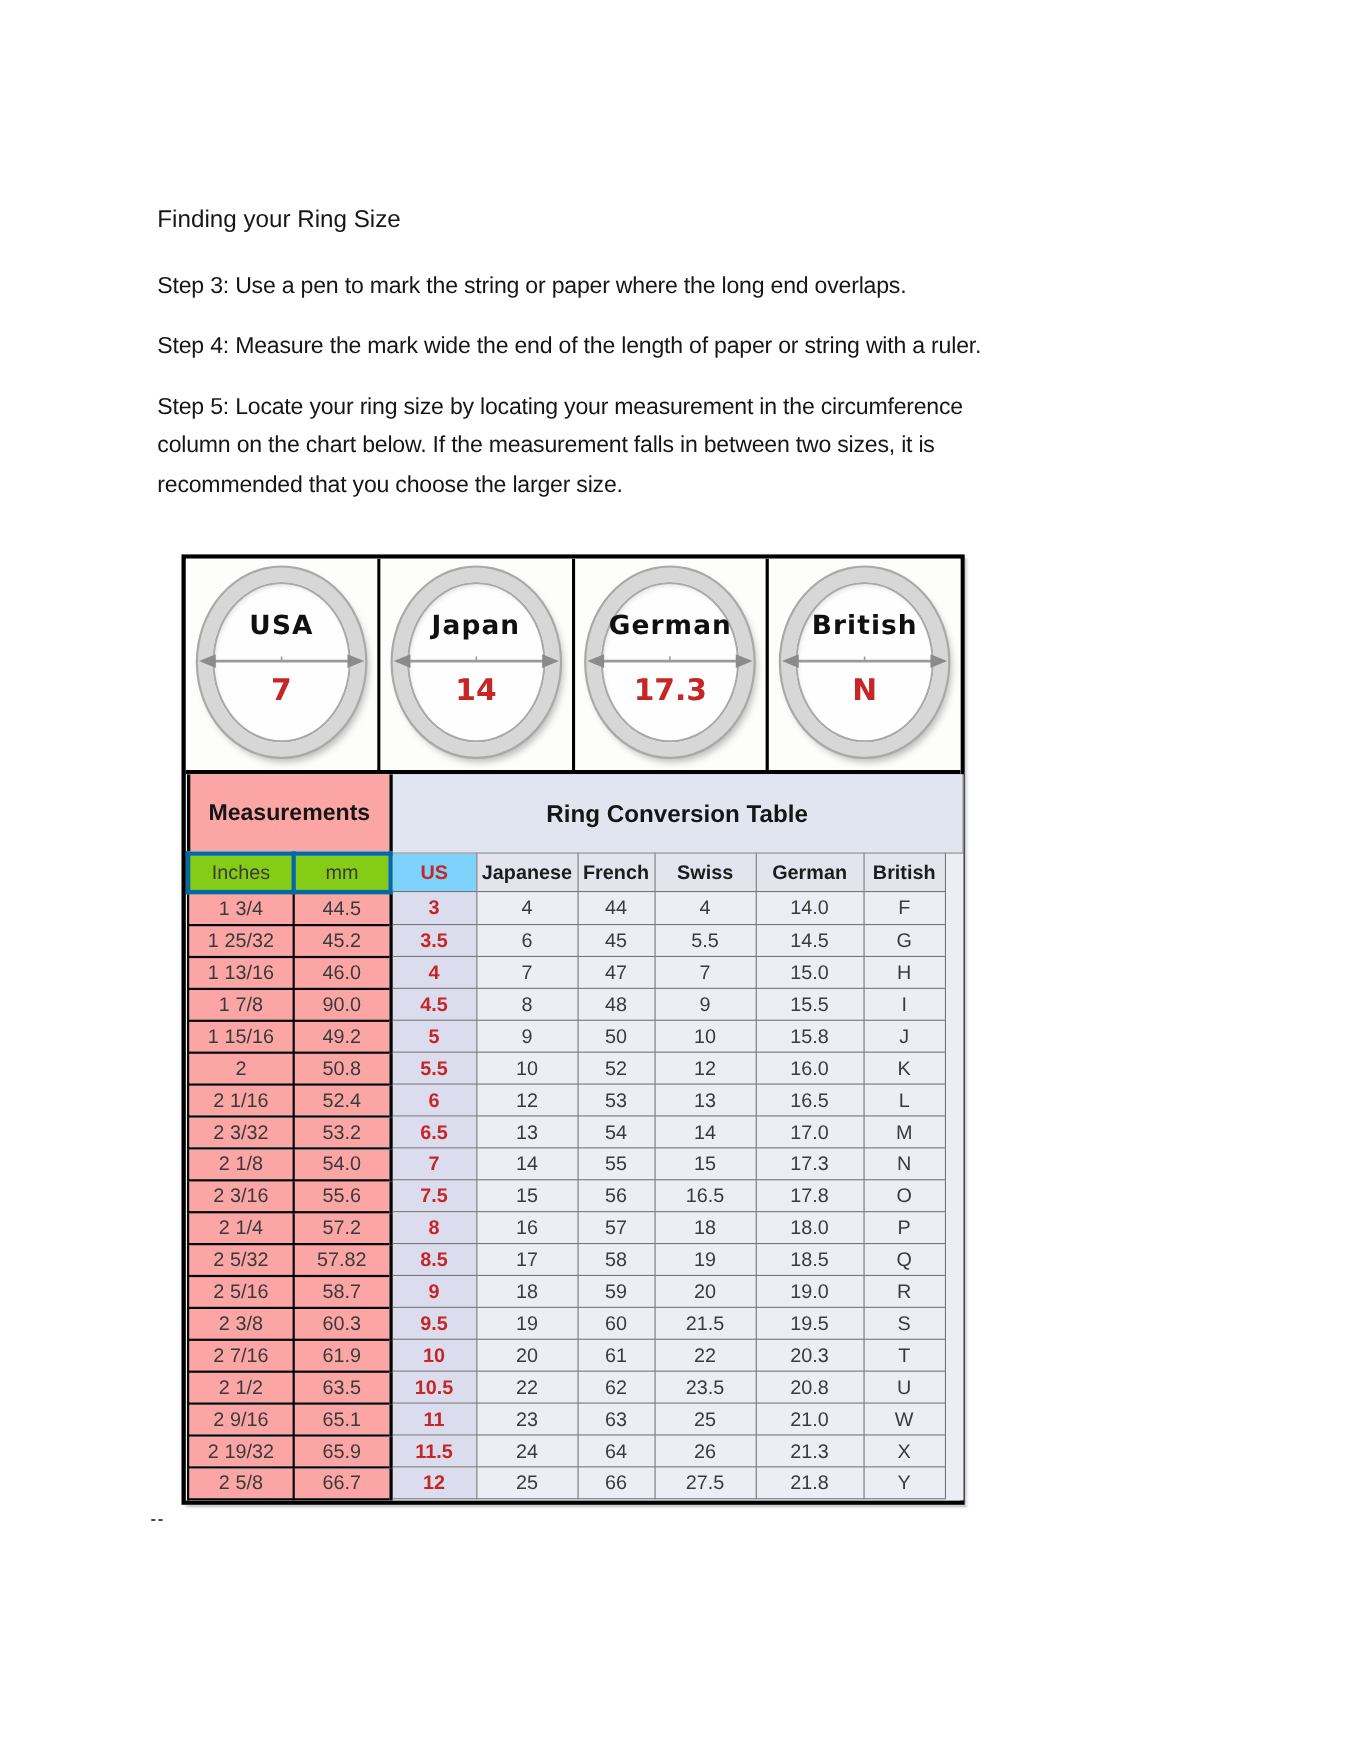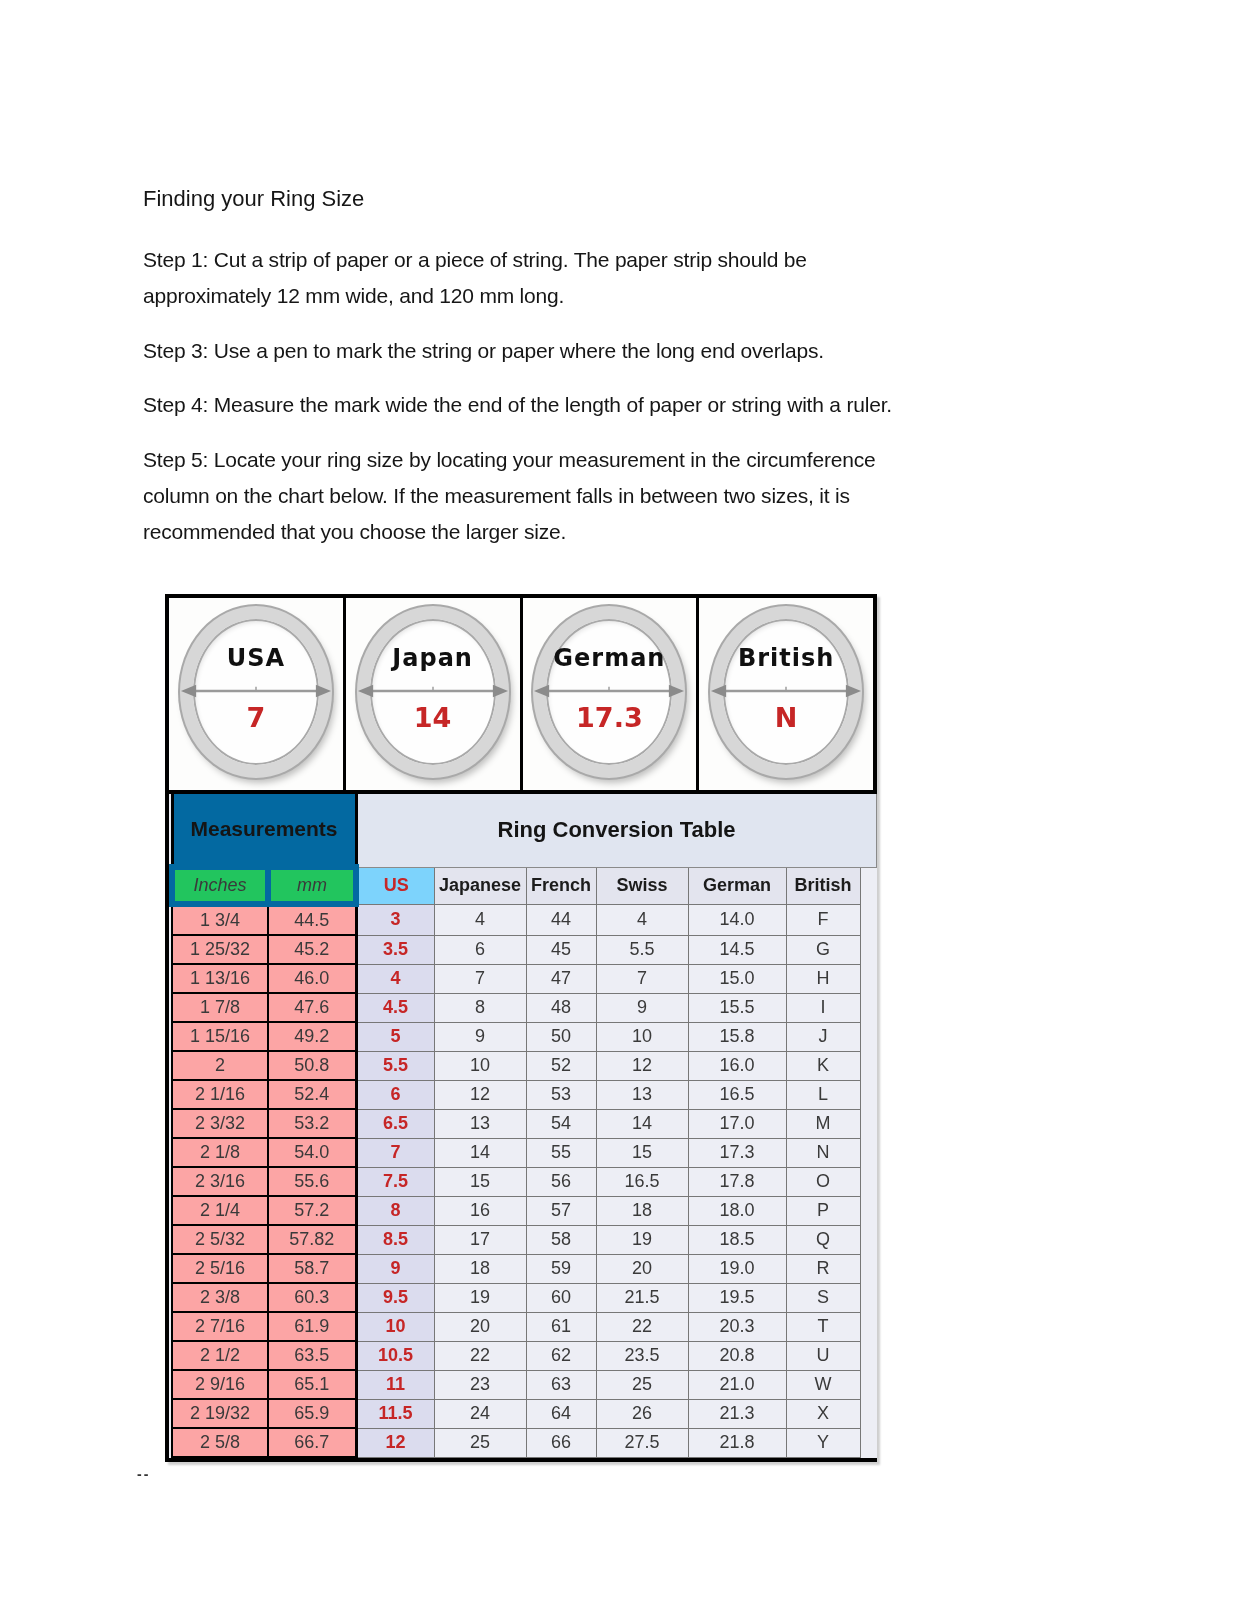--- a/index.html
+++ b/index.html
@@ -91,7 +91,6 @@
 
   <h1 class="doc-title">Finding your Ring Size</h1>
 
-  <p class="step">Step 1: Cut a strip of paper or a piece of string. The paper strip should be approximately 12 mm wide, and 120 mm long.</p>
   <p class="step">Step 3: Use a pen to mark the string or paper where the long end overlaps.</p>
   <p class="step">Step 4: Measure the mark wide the end of the length of paper or string with a ruler.</p>
   <p class="step">Step 5: Locate your ring size by locating your measurement in the circumference column on the chart below. If the measurement falls in between two sizes, it is recommended that you choose the larger size.</p>

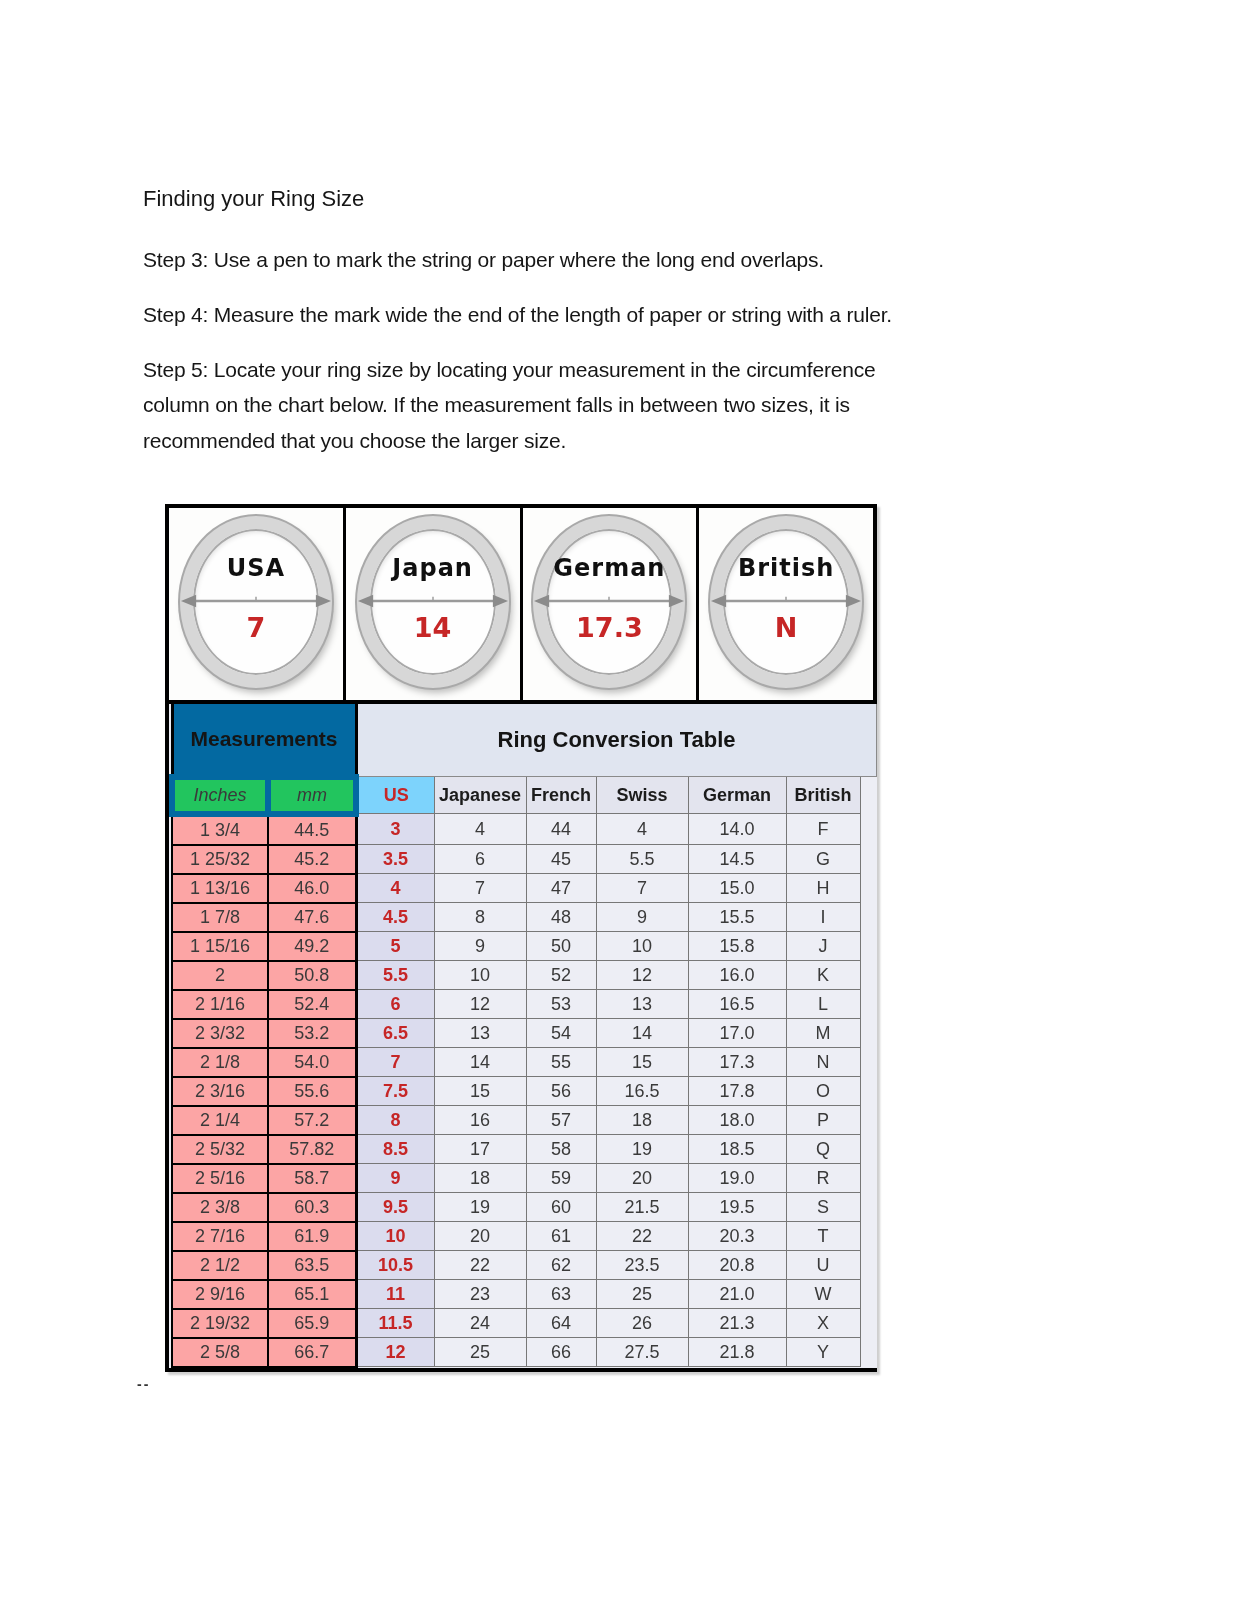--- a/index.html
+++ b/index.html
@@ -64,7 +64,7 @@
     text-align:center;vertical-align:middle;overflow:hidden;white-space:nowrap;
   }
   .meas-band{
-    background:#0369a1;border:3px solid #000;border-top:0;
+    background:#fca5a5;border:3px solid #000;border-top:0;
     font-weight:700;font-size:21px;color:#151515;height:68px;
   }
   .conv-band{

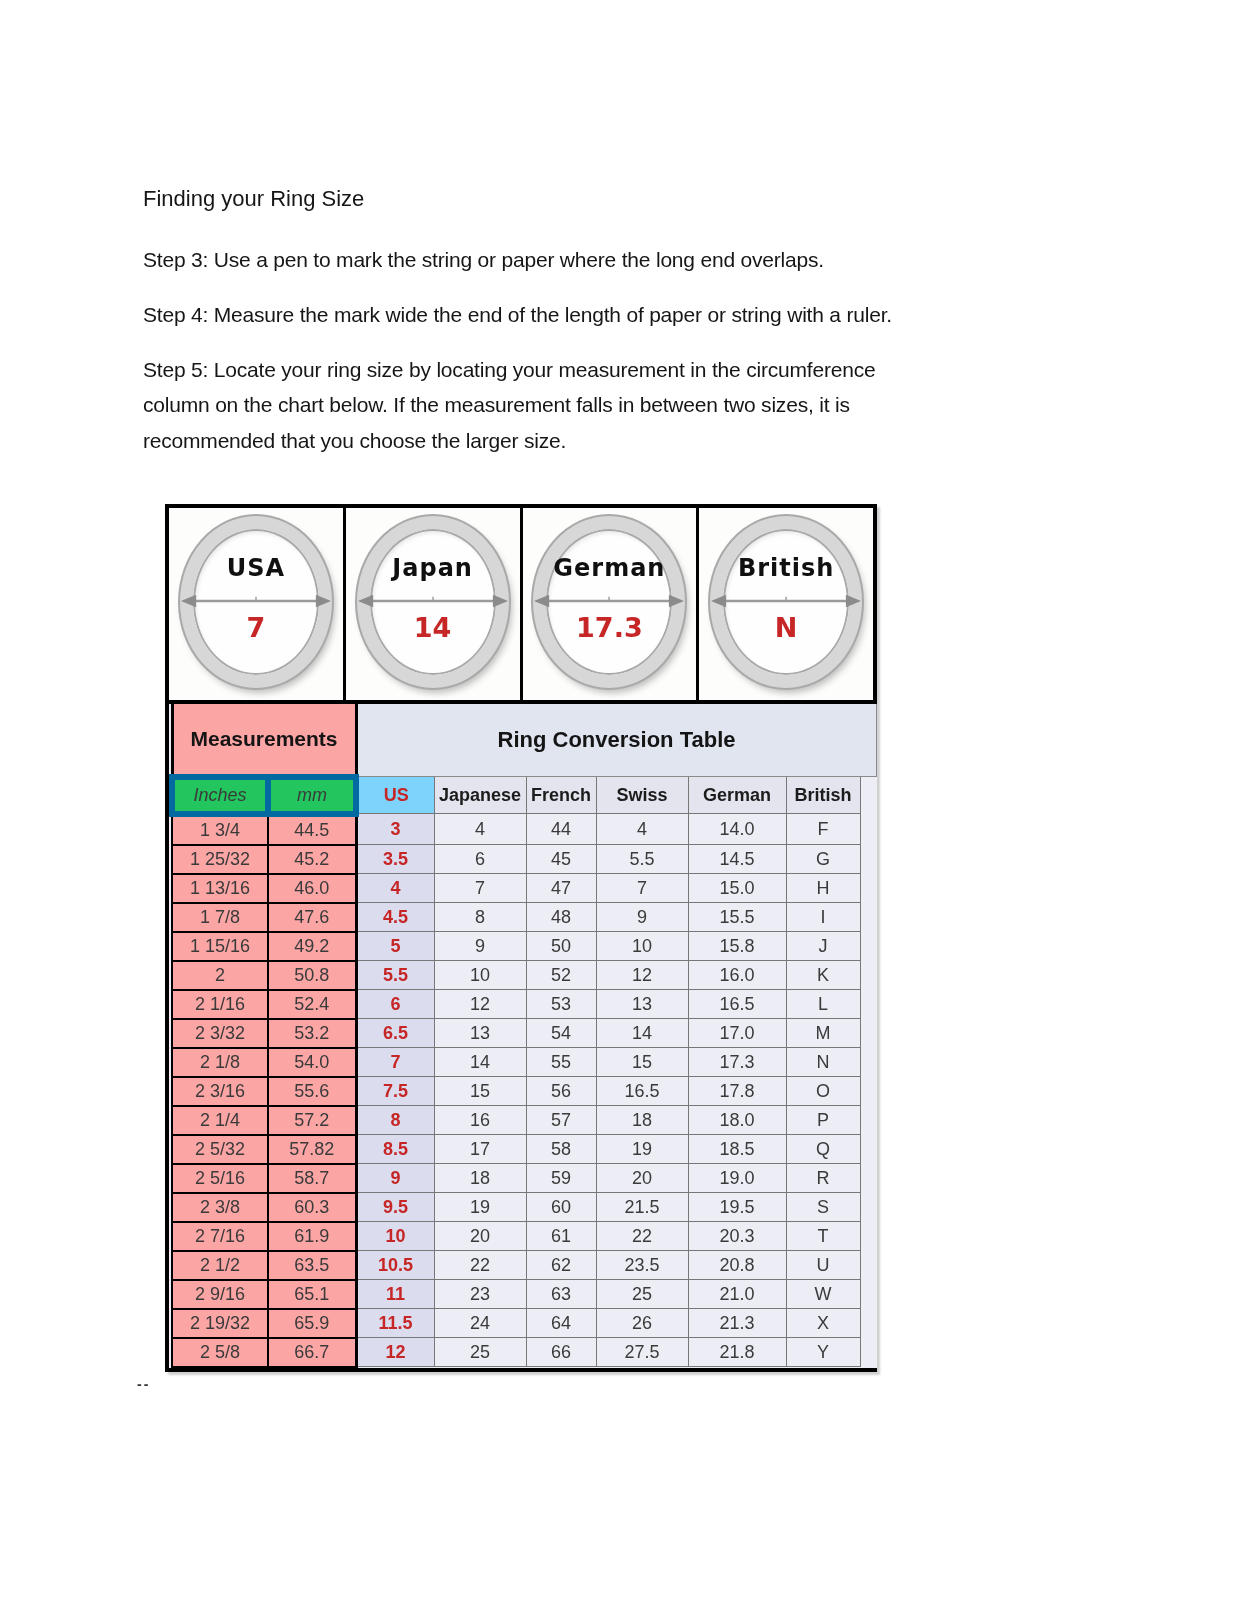--- a/index.html
+++ b/index.html
@@ -72,7 +72,7 @@
     font-weight:700;font-size:22px;color:#151515;
   }
   .head-row td{height:29px;}
-  .hy{background:#22c55e;border:6px solid #0369a1;font-size:18px;color:#3a3a3a;font-weight:400;font-style:italic;}
+  .hy{background:#84cc16;border:4px solid #0369a1;font-size:18px;color:#3a3a3a;font-weight:400;}
   .hus{background:#7dd3fc;border:1px solid #777;border-left:3px solid #000;font-size:18px;font-weight:700;color:#c62626;}
   .hconv{background:#e3e4ee;border:1px solid #777;font-size:18px;font-weight:700;color:#1c1c1c;}
   .fillercol{background:#edeef5;border:1px solid #777;border-right:0;border-bottom:0;}

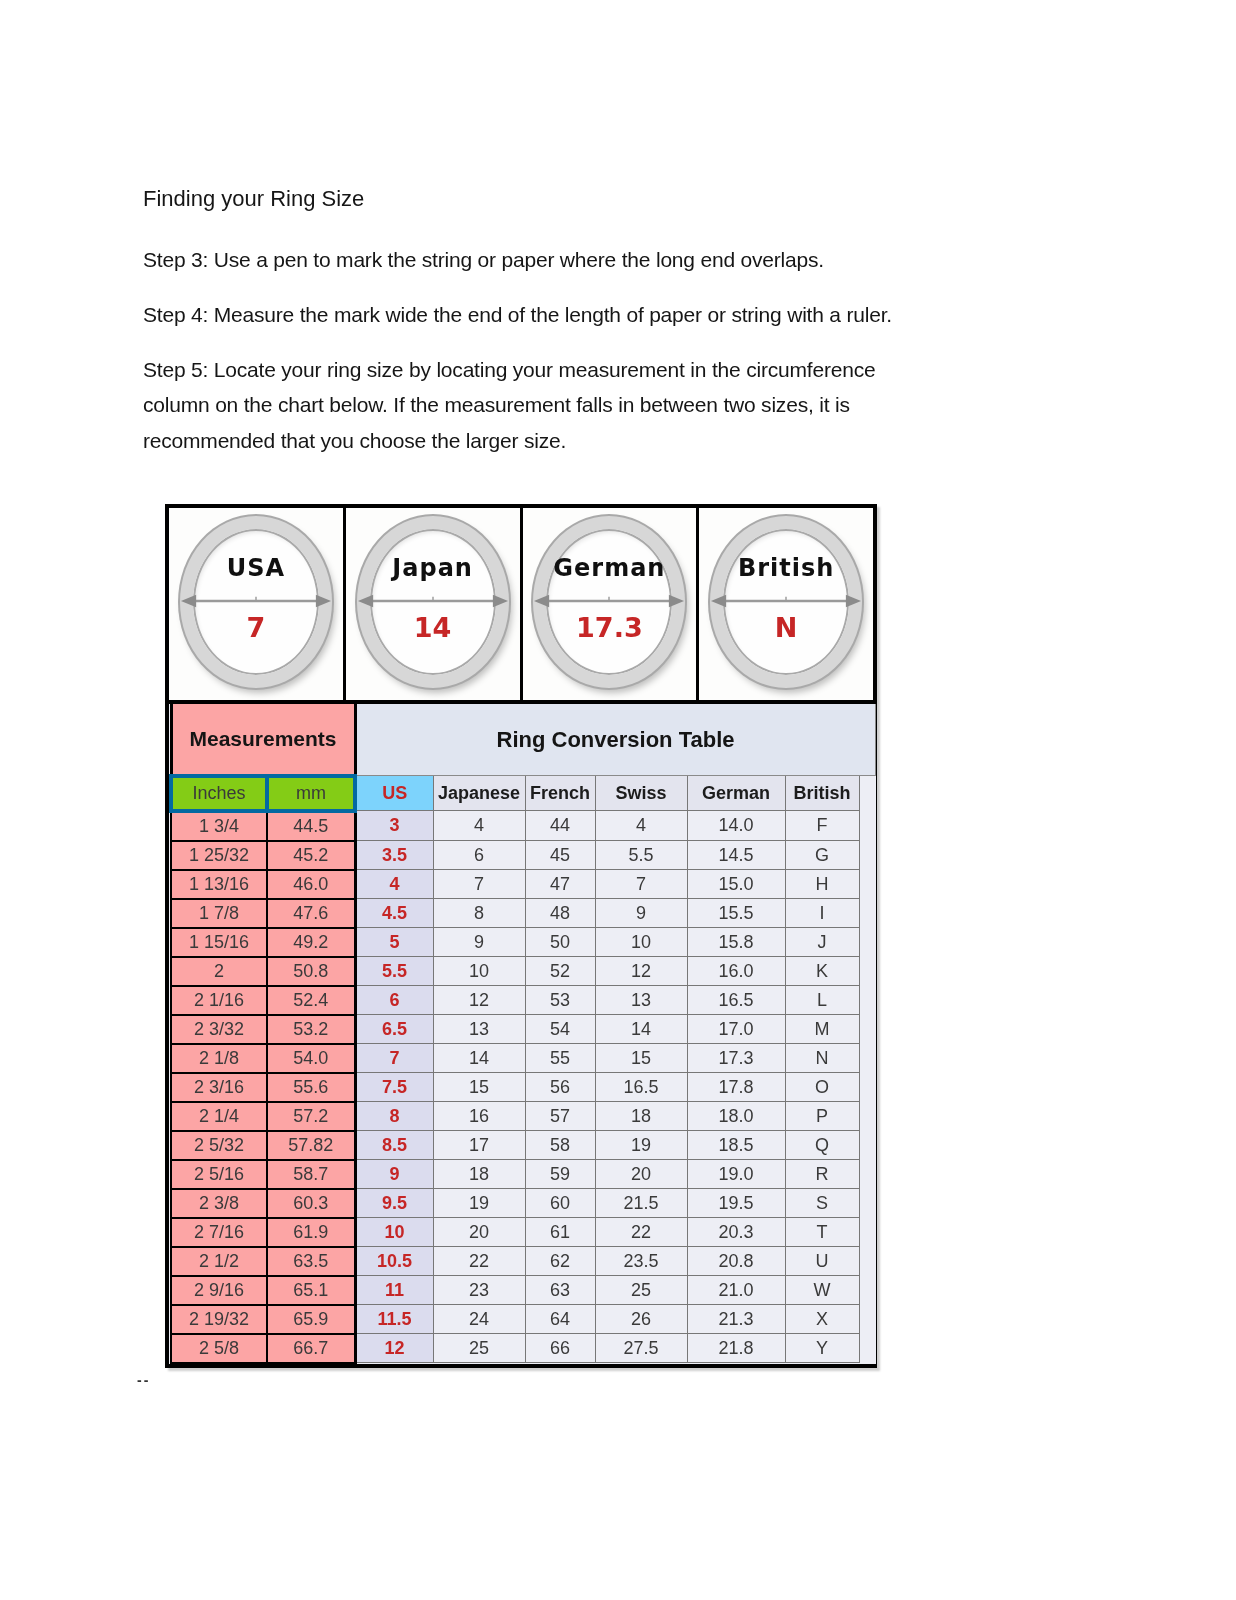--- a/index.html
+++ b/index.html
@@ -203,7 +203,7 @@
           </tr>
           <tr class="data-row">
             <td class="dy">1 7/8</td>
-            <td class="dy">47.6</td>
+            <td class="dy">90.0</td>
             <td class="dus">4.5</td>
             <td class="dconv">8</td>
             <td class="dconv">48</td>

